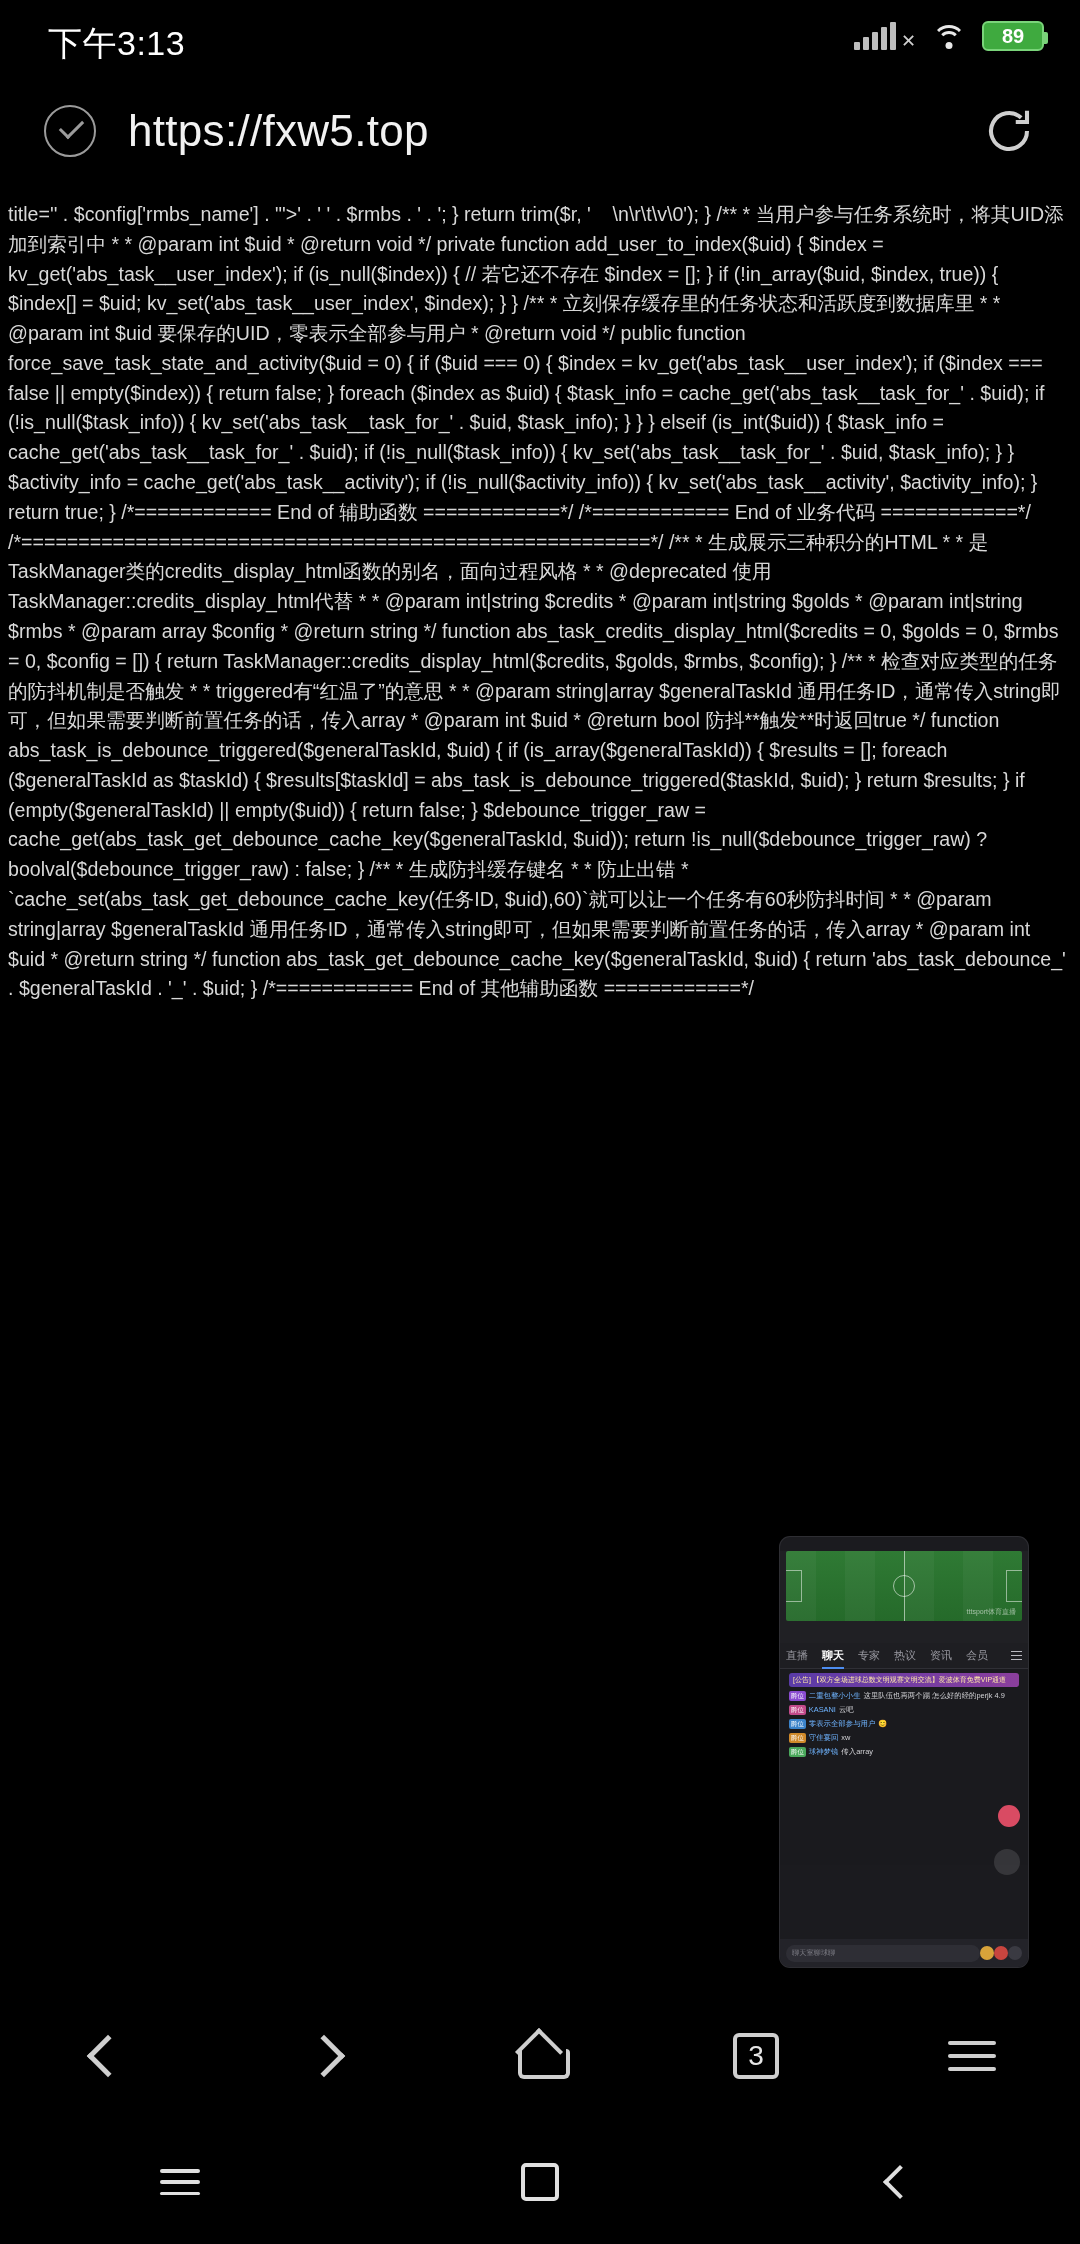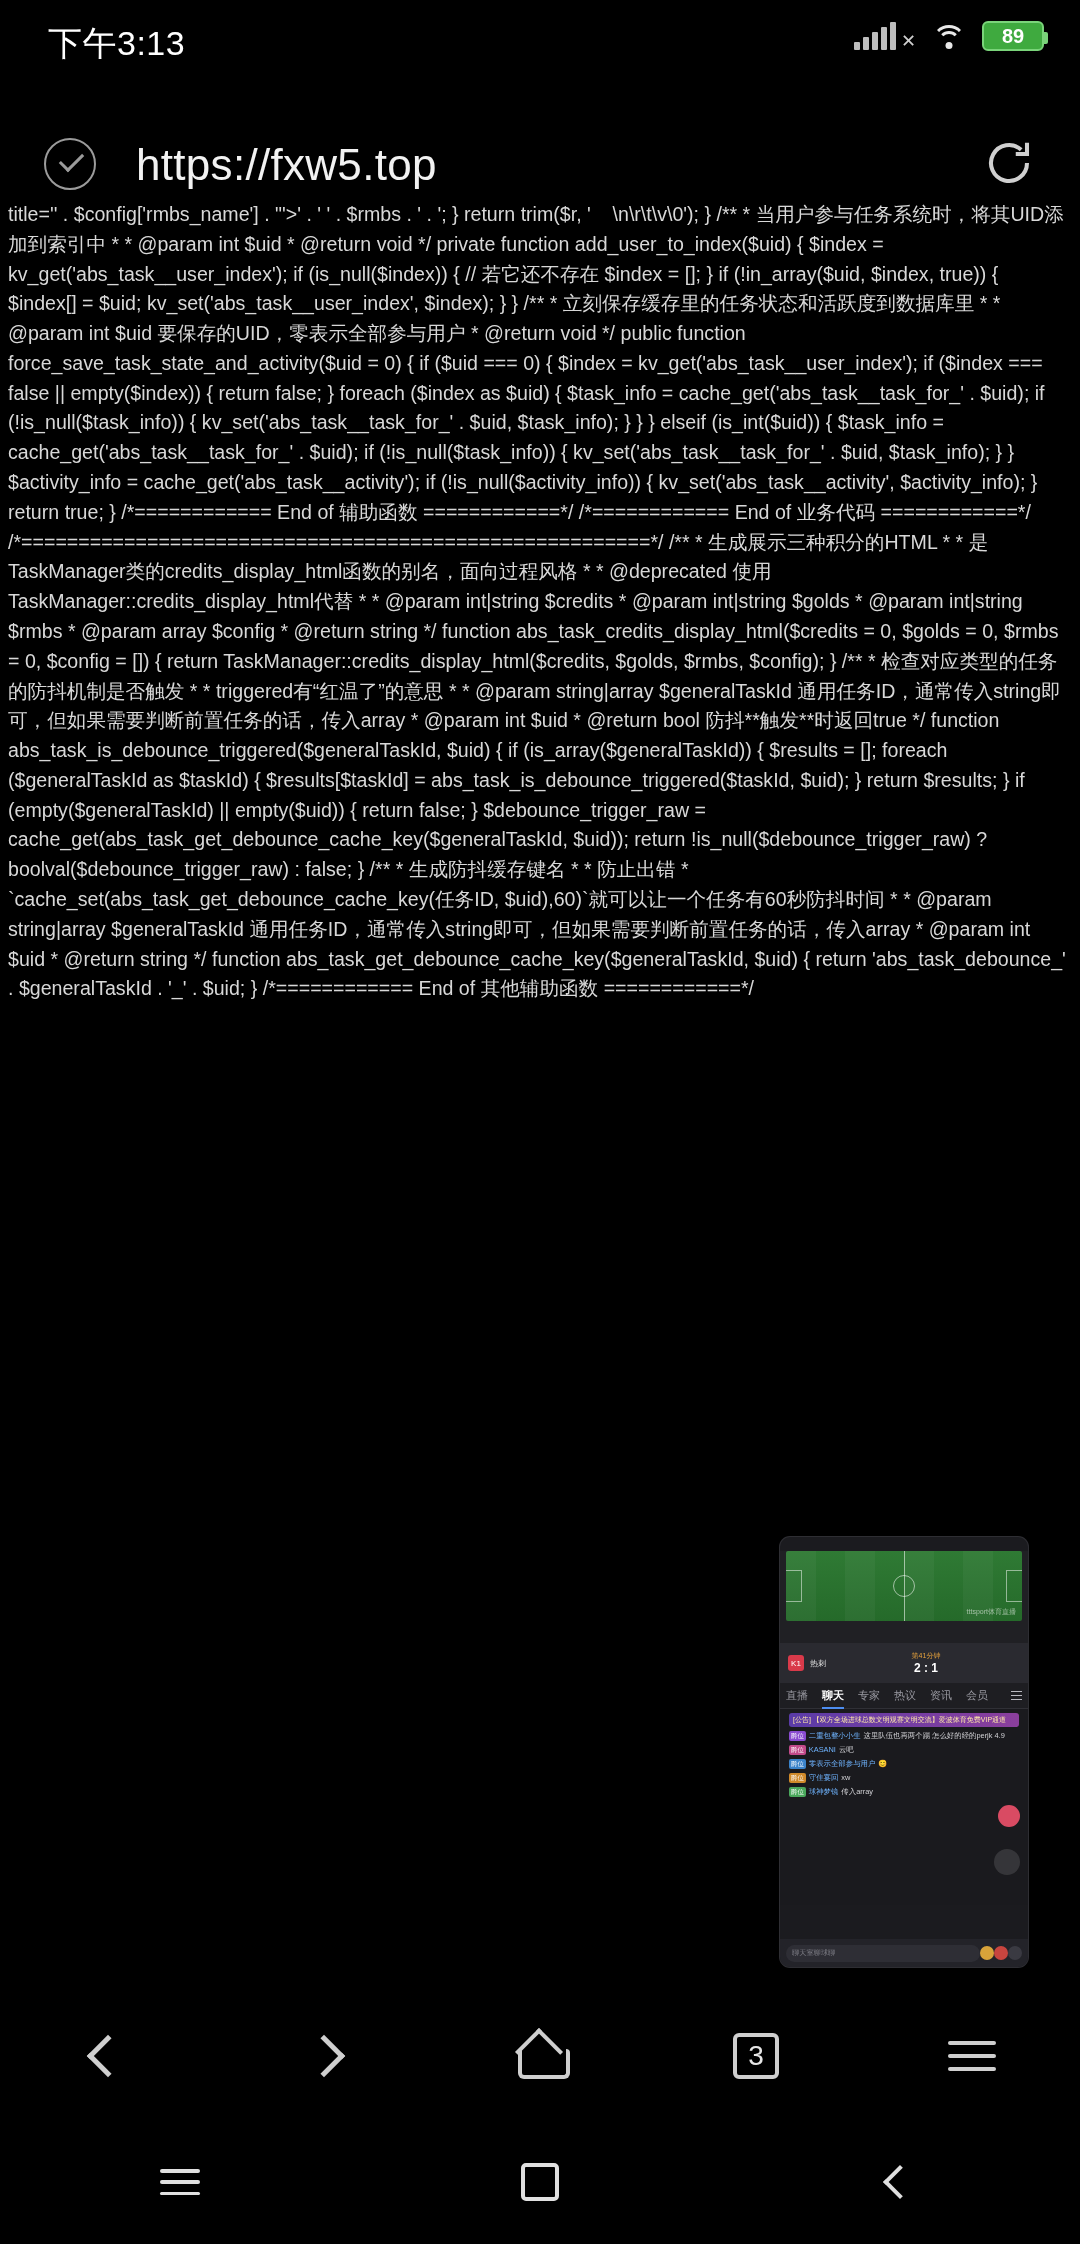--- a/index.html
+++ b/index.html
@@ -113,9 +113,9 @@
   .urlbar {
     height: 118px;
     display: flex;
-    align-items: flex-end;
+    align-items: center;
     padding: 0 44px;
-    gap: 40px;
+    gap: 32px;
   }
   .shield {
     width: 52px; height: 52px;

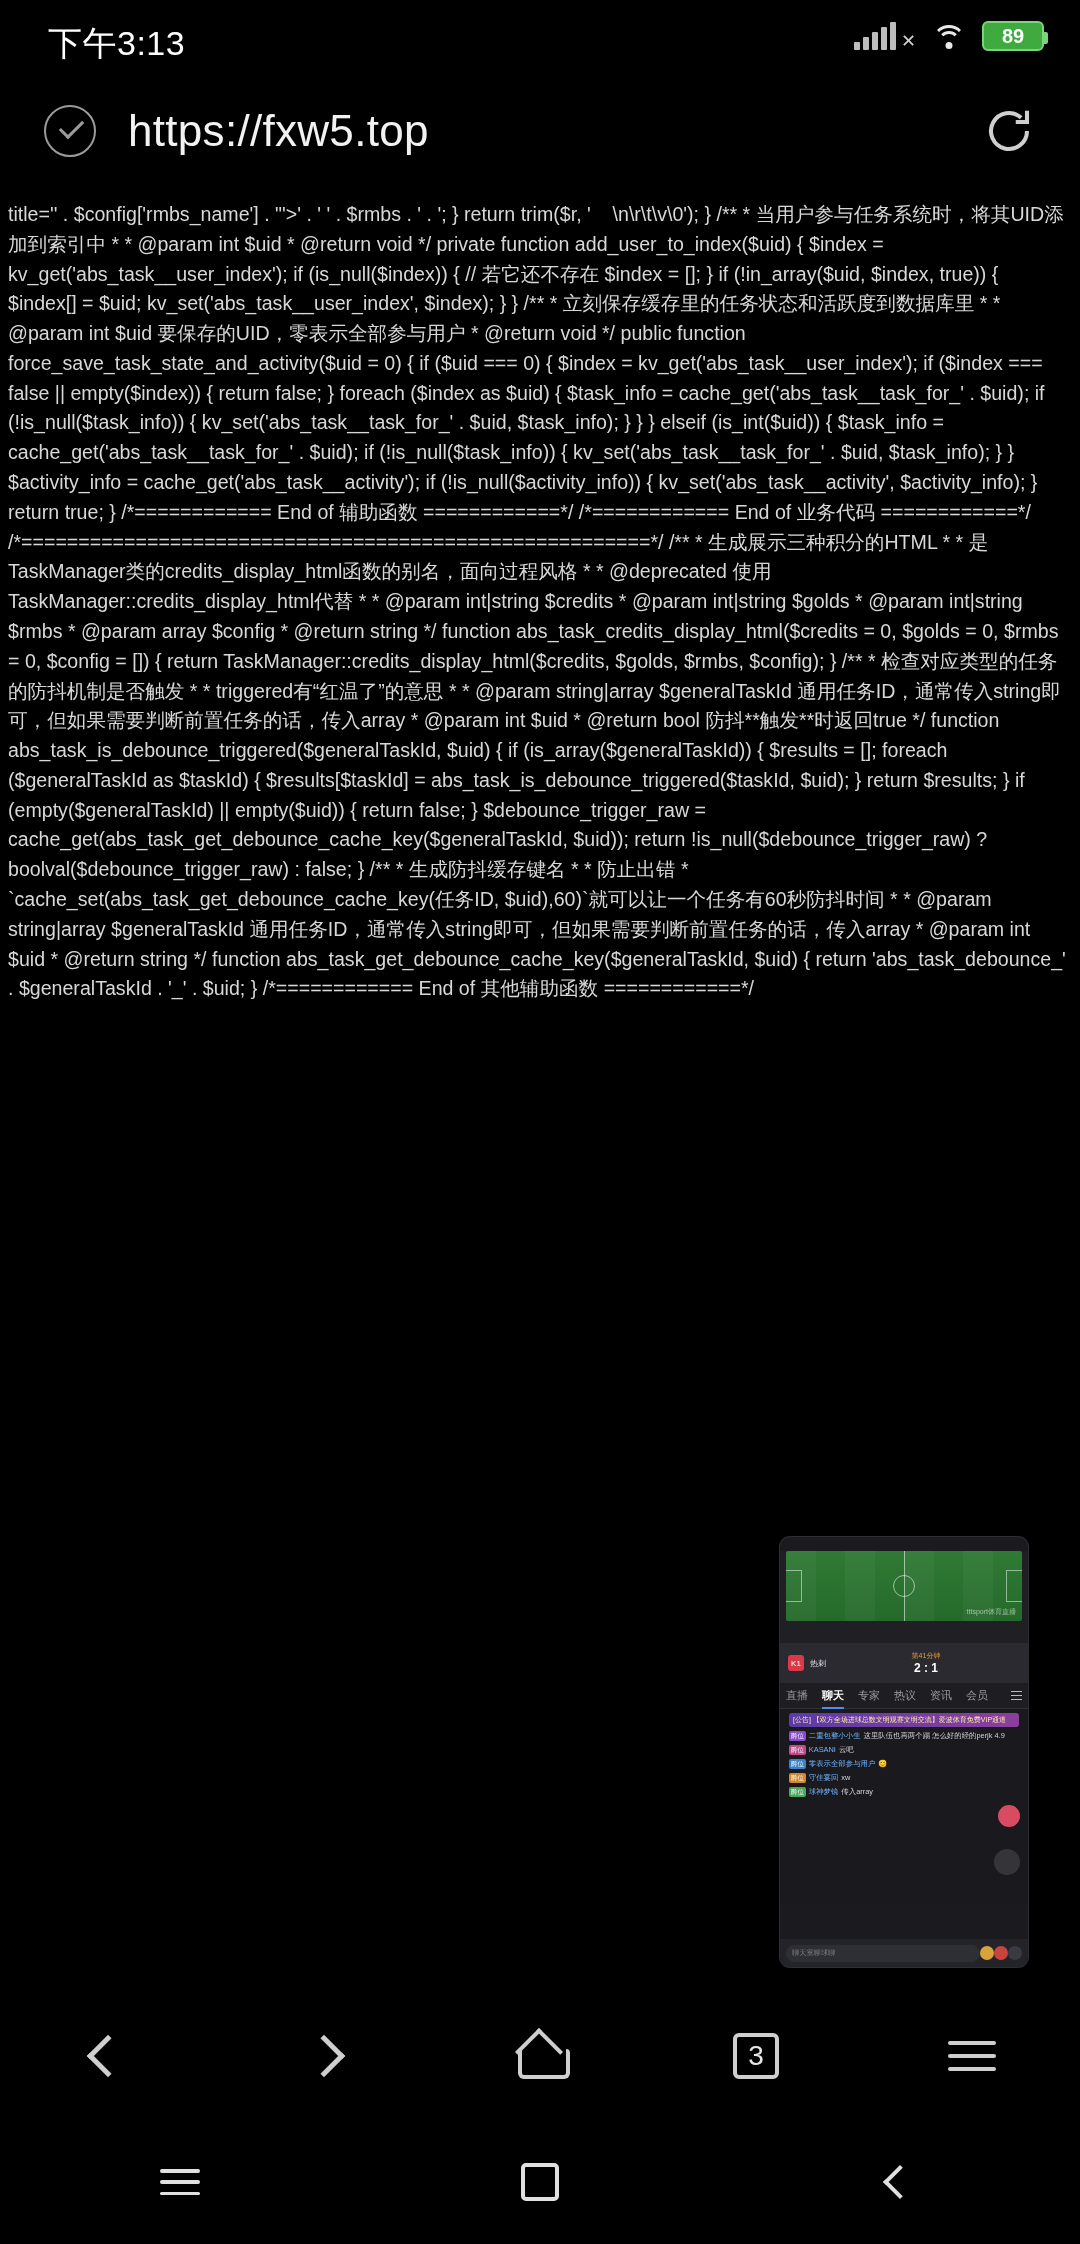--- a/index.html
+++ b/index.html
@@ -491,14 +491,6 @@
     </div>
   </div>
 
-  <div class="score-row">
-    <div class="score-badge">K1</div>
-    <div class="score-team">热刺</div>
-    <div class="score-center">
-      <div class="score-state">第41分钟</div>
-      <div class="score-num">2 : 1</div>
-    </div>
-  </div>
 
   <div class="tabs">
     <div class="tab">直播</div>

